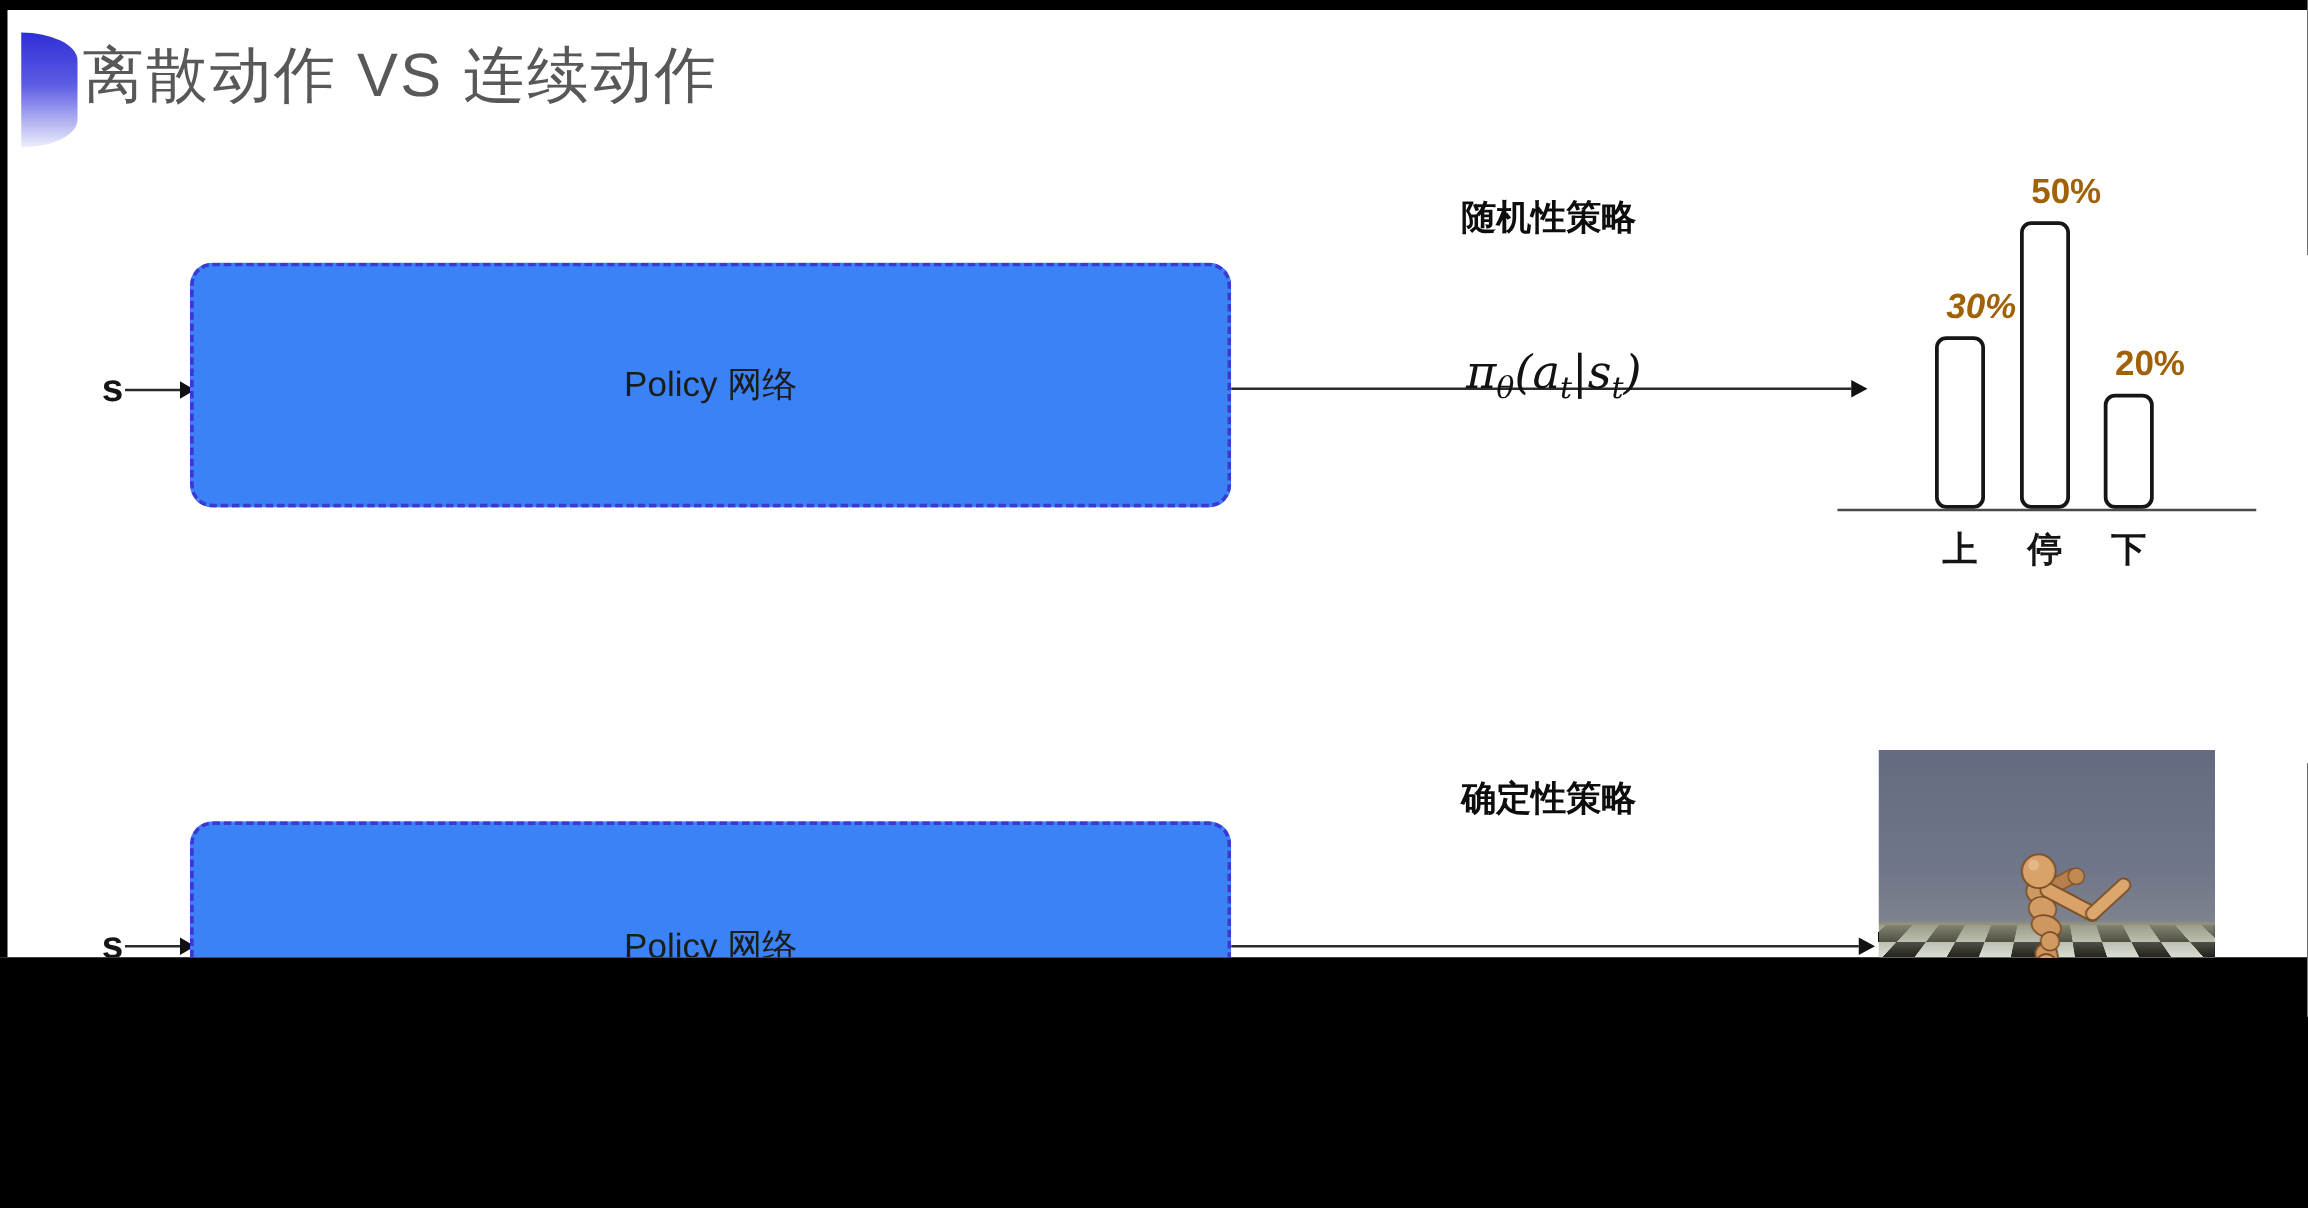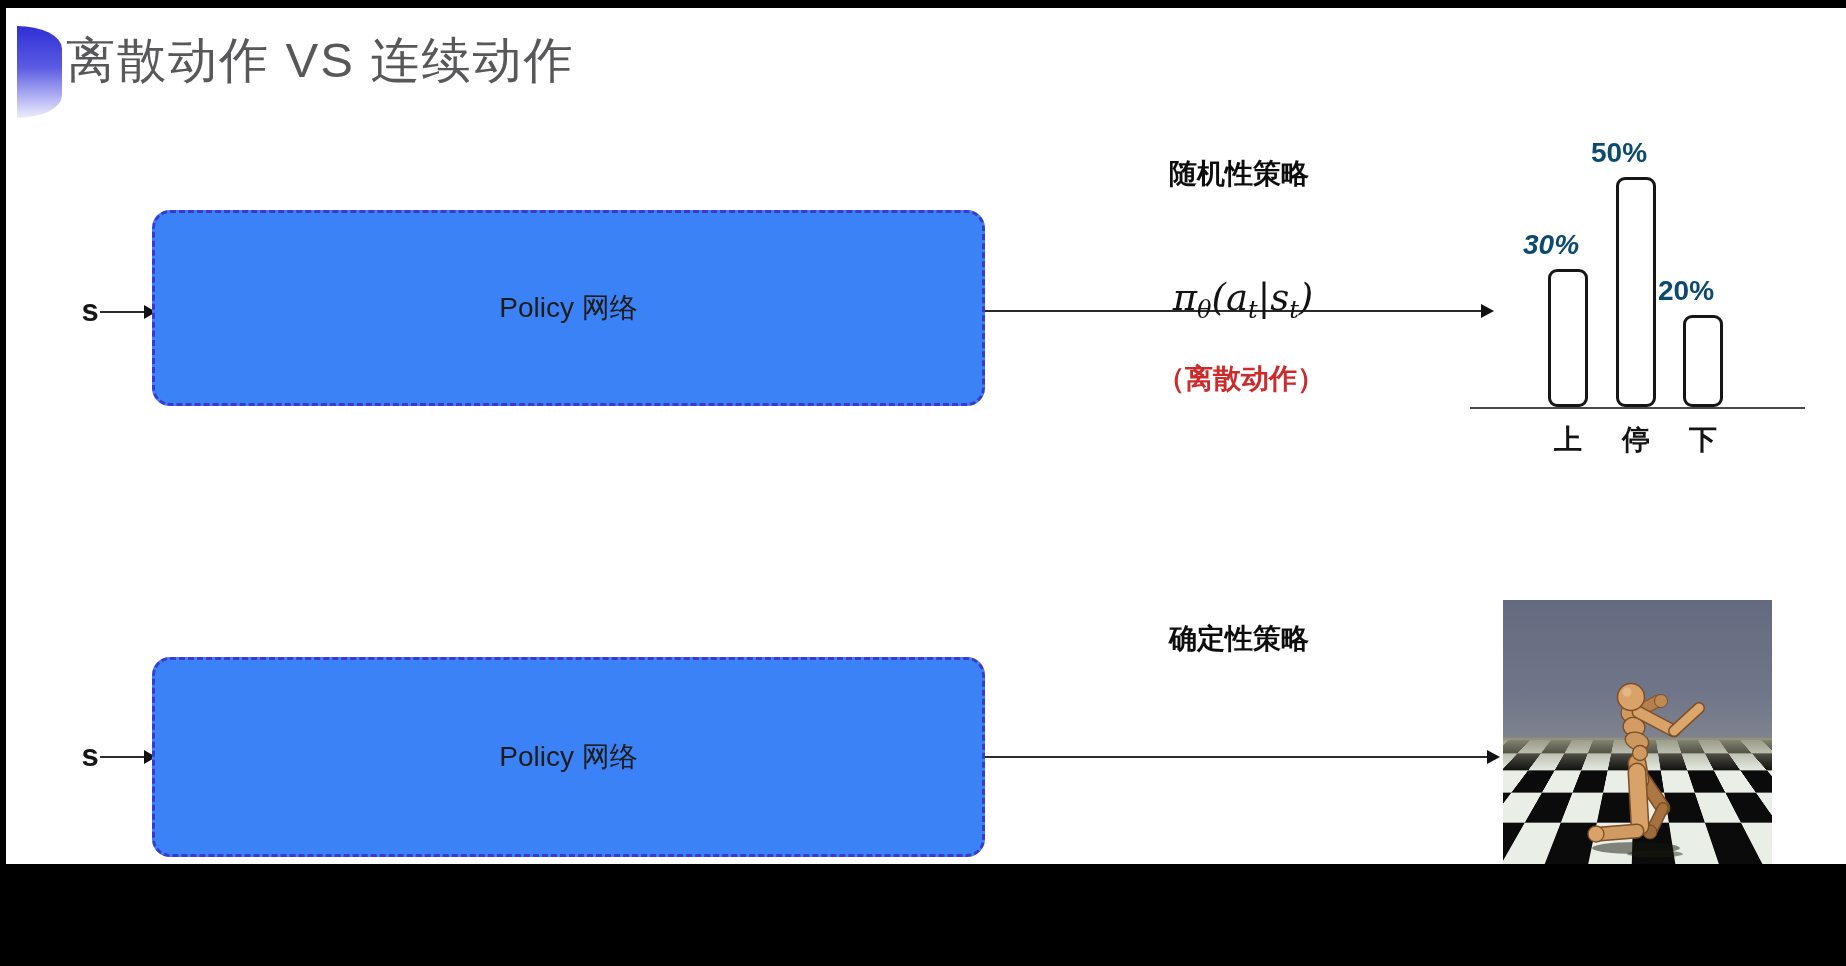--- a/index.html
+++ b/index.html
@@ -4,7 +4,7 @@
 <style>
   html,body{margin:0;padding:0;background:#000;}
   .slide{
-    position:relative; width:1846px; height:864px;
+    position:relative; width:1846px; height:766px;
     background:#ffffff; overflow:hidden;
     font-family:"Liberation Sans","DejaVu Sans",sans-serif;
     color:#111;

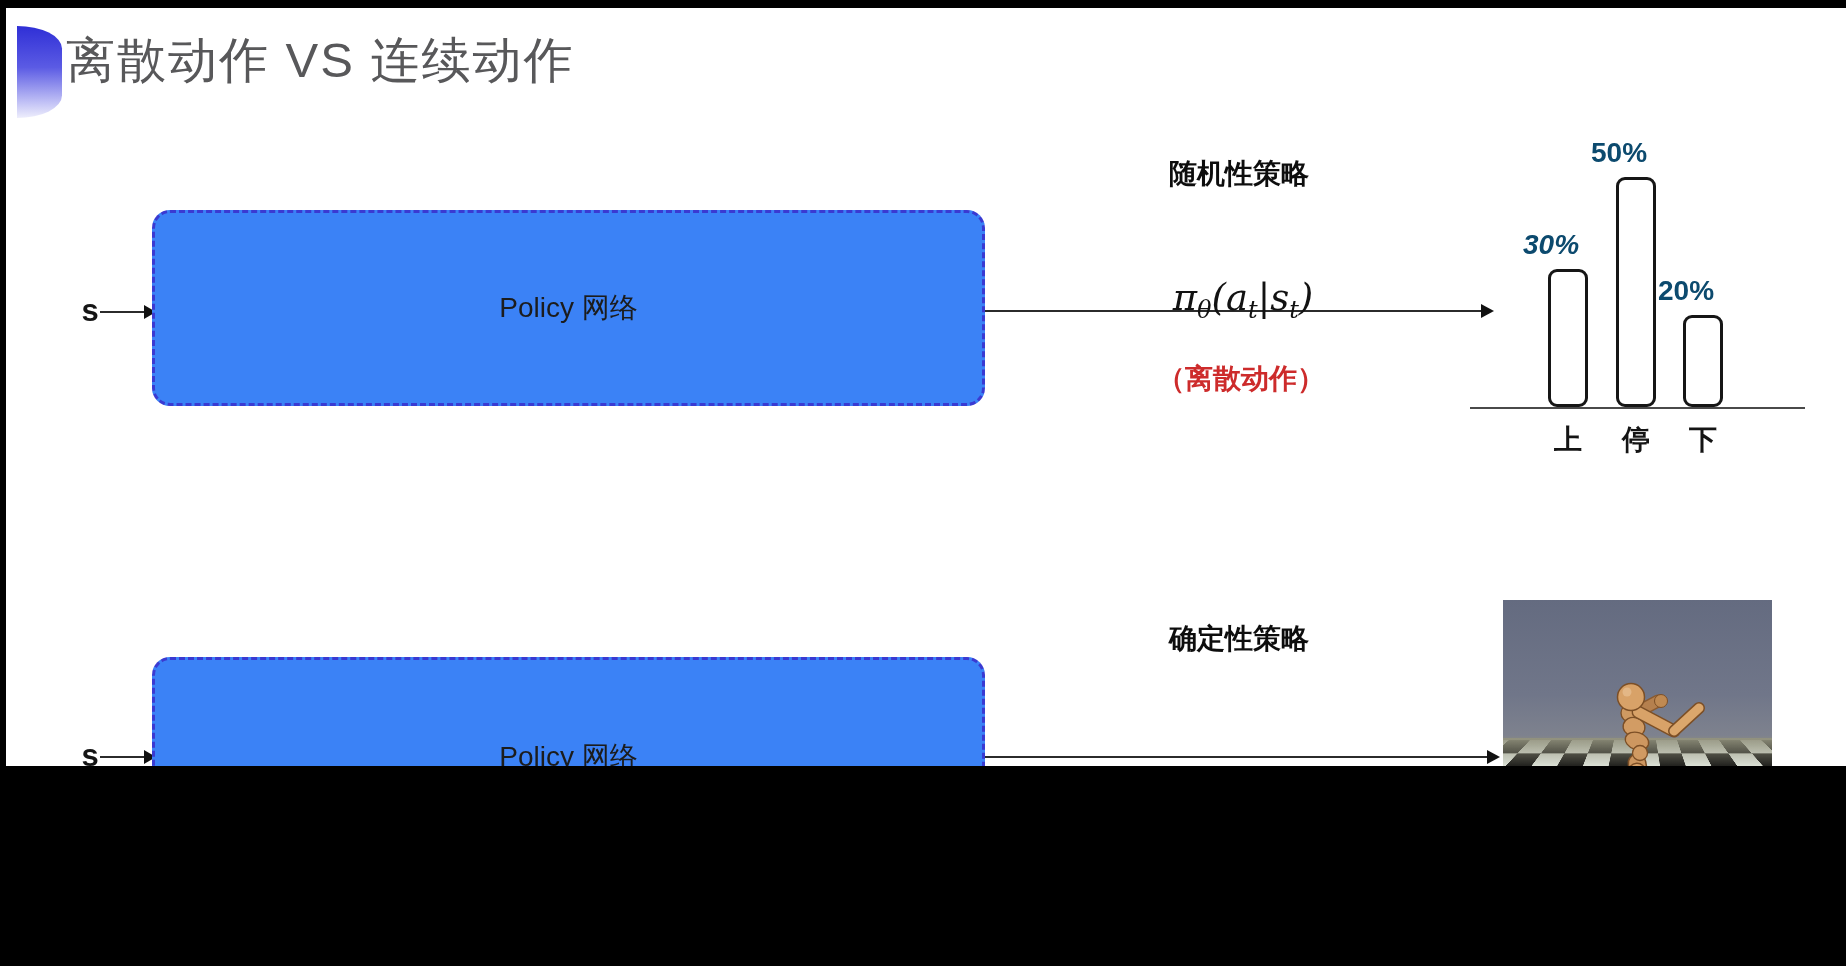--- a/index.html
+++ b/index.html
@@ -48,7 +48,7 @@
   .bar-chart{position:absolute;left:1470px;top:100px;width:335px;height:360px;}
   .chart-baseline{position:absolute;left:0;top:307px;width:335px;height:2px;background:#4a4a4a;}
   .chart-bar{position:absolute;width:40px;background:#fff;border:3px solid #161616;border-radius:9px;box-sizing:border-box;}
-  .bar-value{position:absolute;width:90px;text-align:left;font-size:28px;font-weight:600;color:#0c4a6e;}
+  .bar-value{position:absolute;width:90px;text-align:right;font-size:28px;font-weight:600;color:#a16207;}
   .bar-cat{position:absolute;width:90px;text-align:center;font-size:28px;font-weight:600;color:#141414;}
 
   

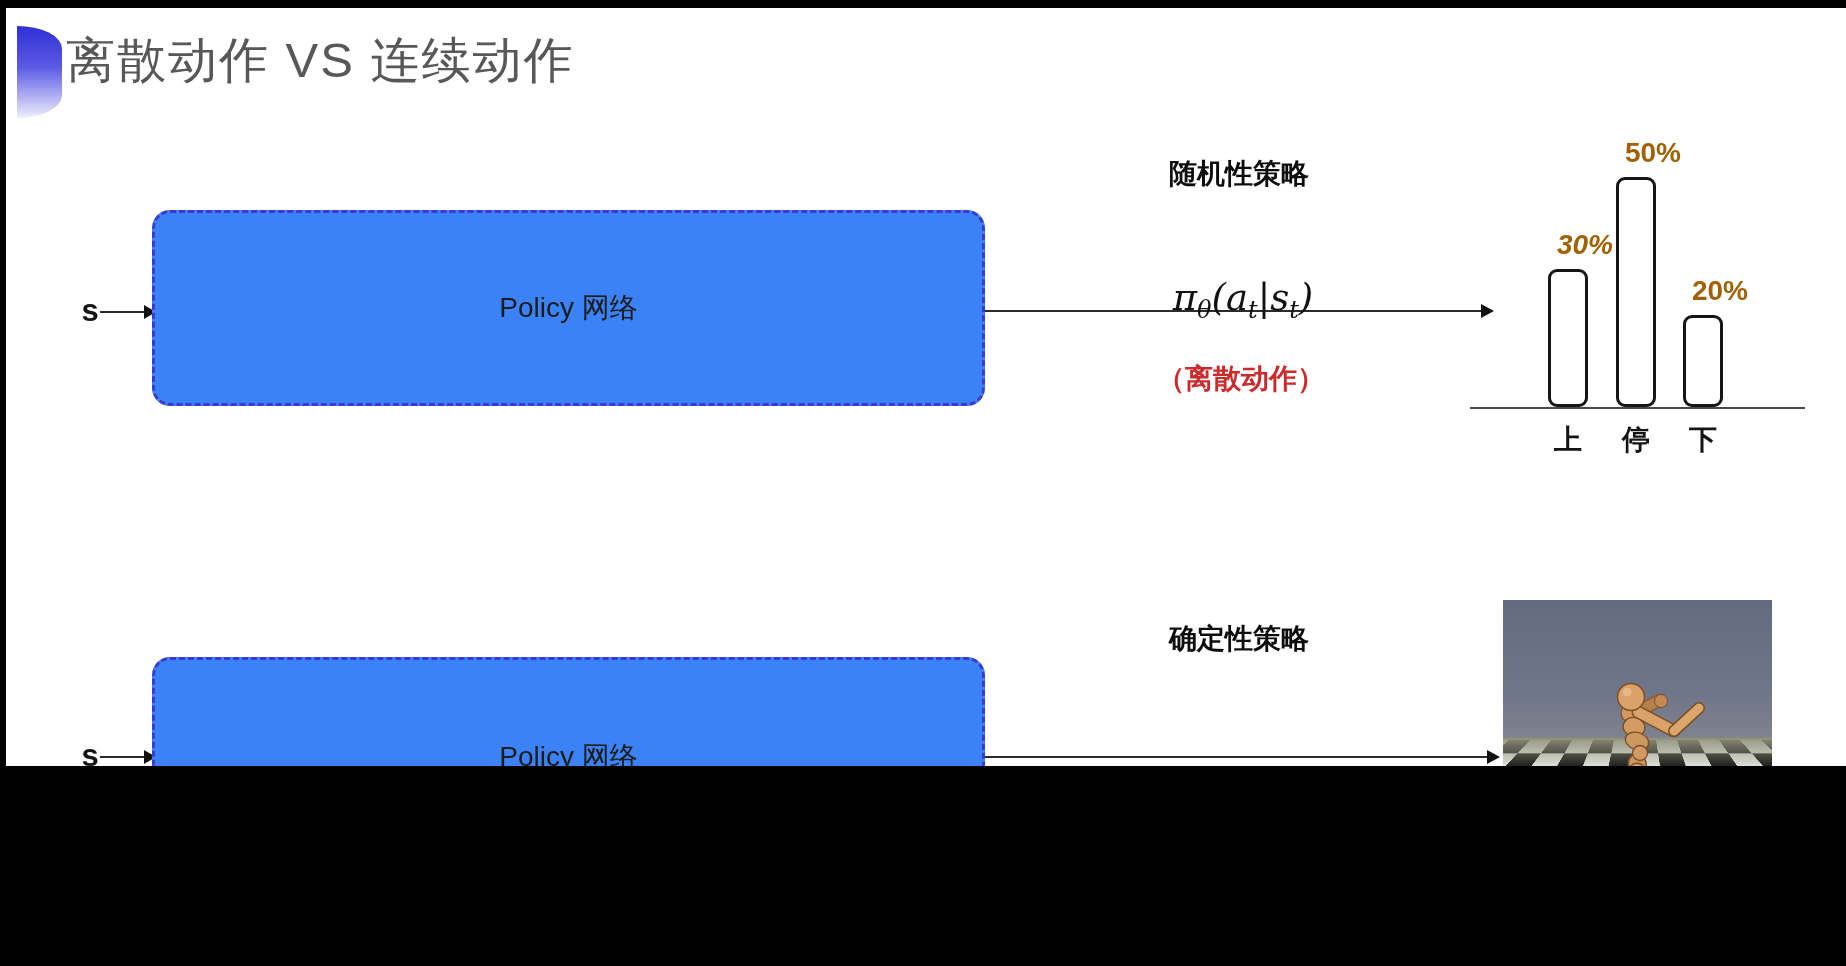--- a/index.html
+++ b/index.html
@@ -101,7 +101,6 @@
     <span>π</span><sub>θ</sub><span>(</span><span>a</span><sub>t</sub><span>|</span><span>s</span><sub>t</sub><span>)</span>
   </div>
 
-  <div class="red-note" style="left:1066px;top:360px;">（离散动作）</div>
 
   <div class="bar-chart" id="bar-chart">
     <div class="chart-baseline"></div>

